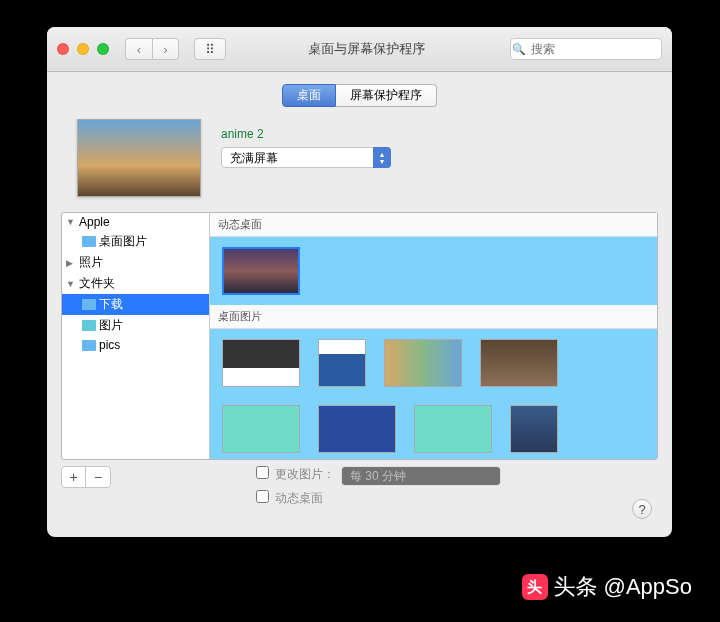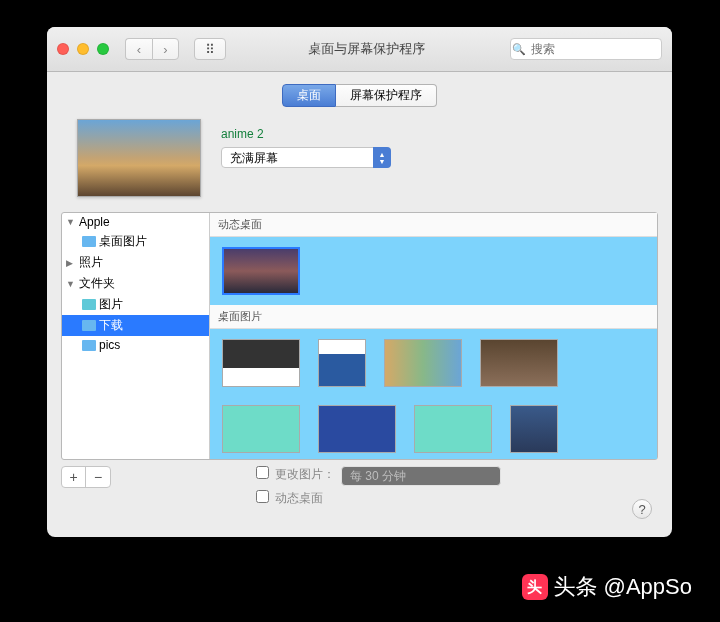--- a/index.html
+++ b/index.html
@@ -283,13 +283,13 @@
         <span class="disclosure">▼</span>
         <span>文件夹</span>
       </div>
+      <div class="tree-item indent-1 selected">
+        <span class="tree-icon folder-blue"></span>
+        <span>下载</span>
+      </div>
       <div class="tree-item indent-1">
         <span class="tree-icon folder-teal"></span>
         <span>图片</span>
-      </div>
-      <div class="tree-item indent-1 selected">
-        <span class="tree-icon folder-blue"></span>
-        <span>下载</span>
       </div>
       <div class="tree-item indent-1">
         <span class="tree-icon folder-blue"></span>

